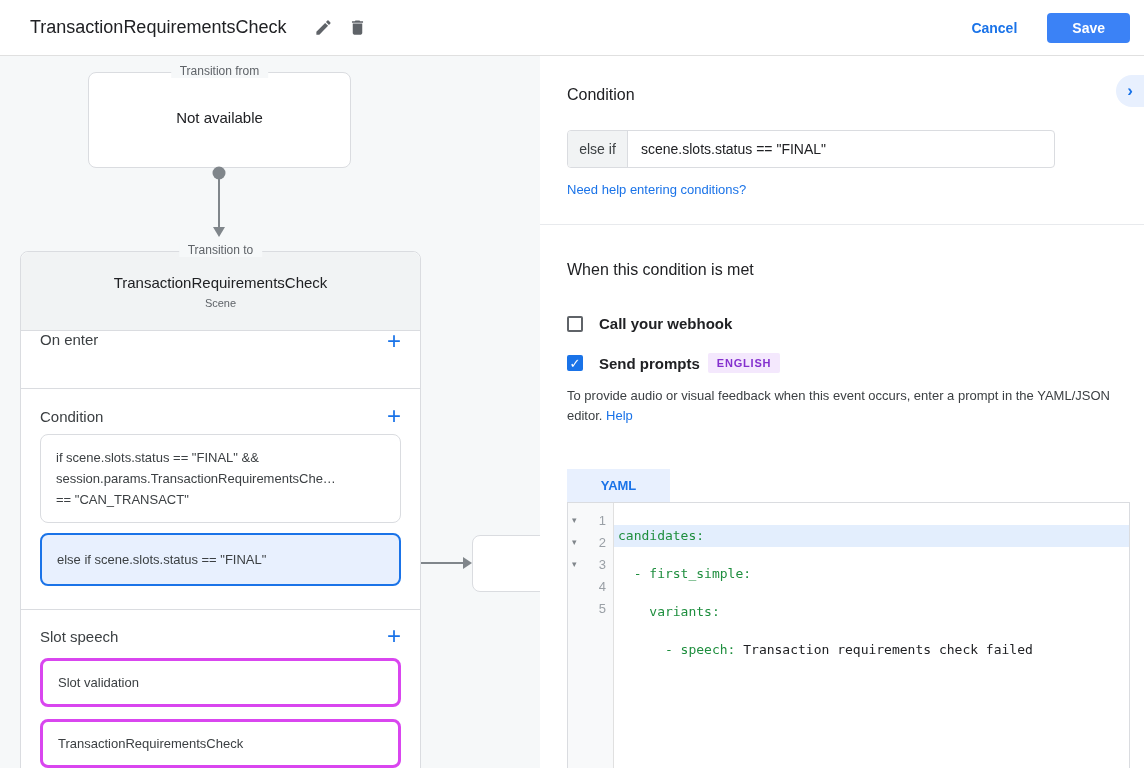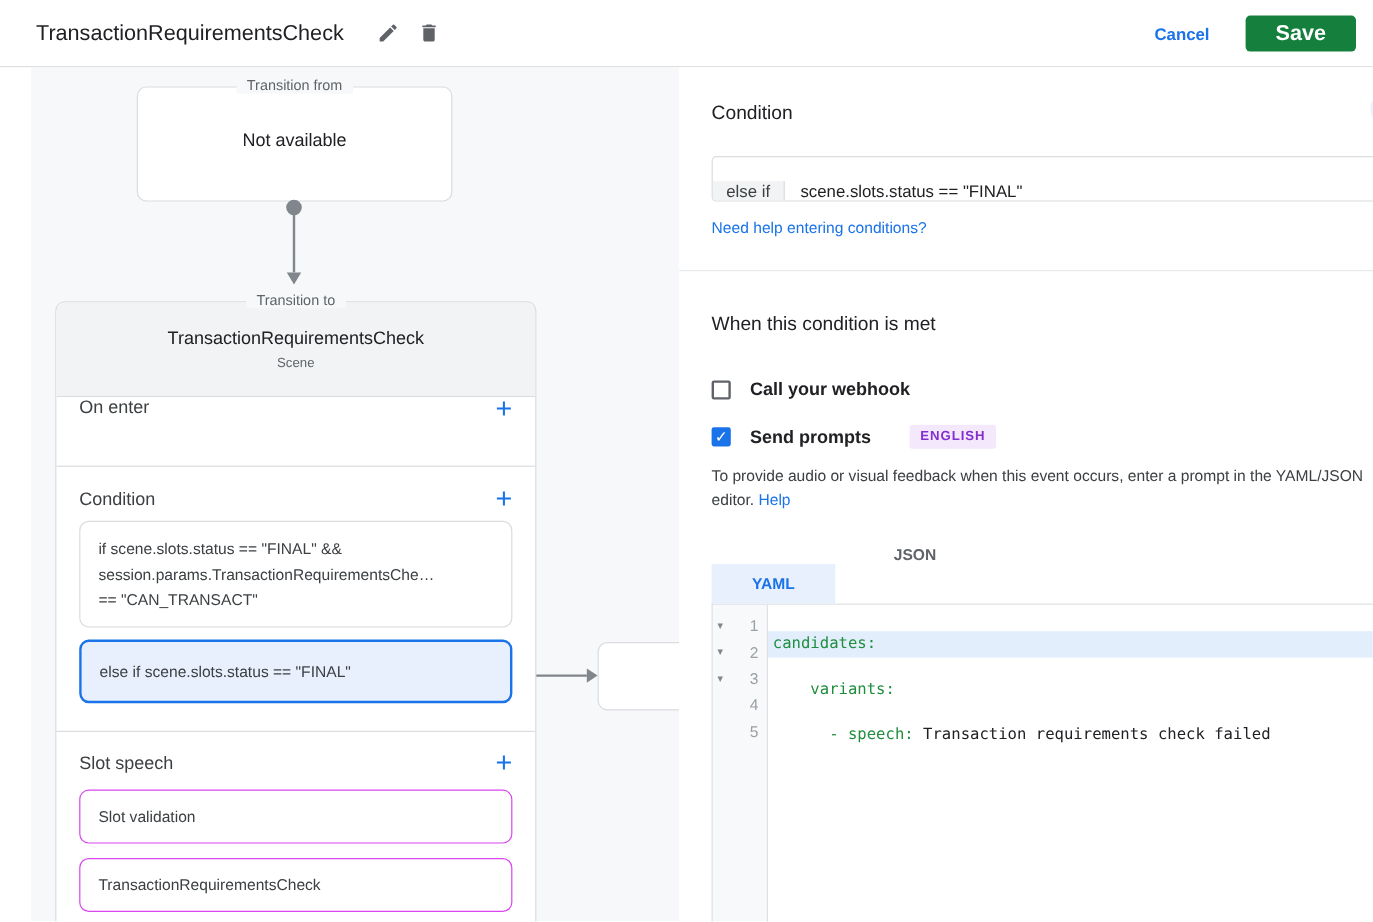--- a/index.html
+++ b/index.html
@@ -16,8 +16,8 @@
   .topbar-right { margin-left:auto; display:flex; align-items:center; }
   .text-btn { background:none; border:none; color:#1a73e8; font-size:14px; font-weight:600;
     font-family:inherit; margin-right:30px; cursor:pointer; }
-  .primary-btn { background:#15803d; color:#fff; border:none; border-radius:4px;
-    height:30px; padding:0 25px; font-size:18px; font-weight:600; font-family:inherit; cursor:pointer; }
+  .primary-btn { background:#3b82f6; color:#fff; border:none; border-radius:4px;
+    height:30px; padding:0 25px; font-size:14px; font-weight:600; font-family:inherit; cursor:pointer; }
 
   
   .bodywrap { display:flex; height:712px;padding-left:26px; }

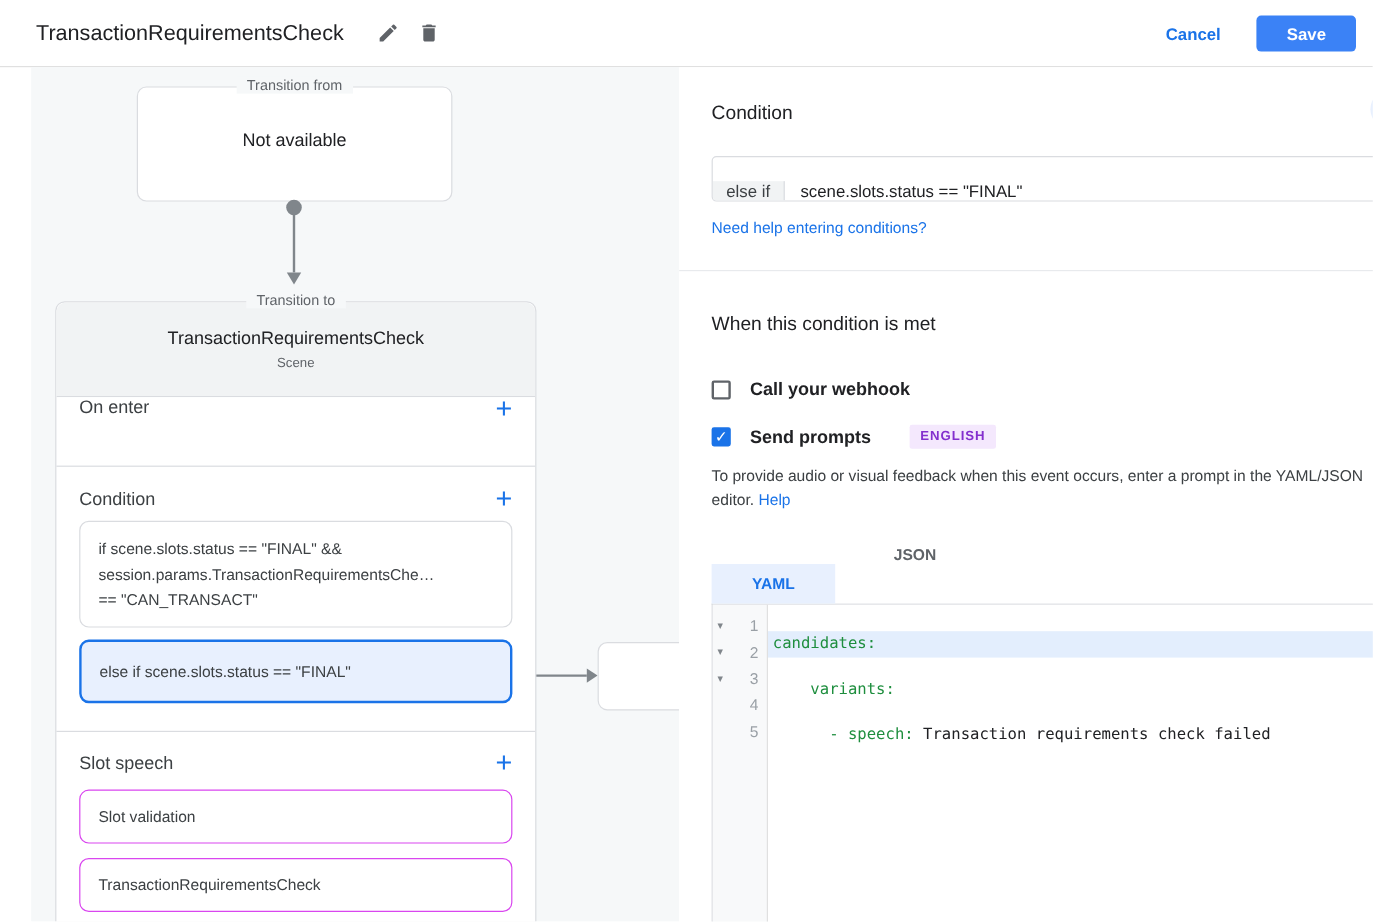--- a/index.html
+++ b/index.html
@@ -20,7 +20,7 @@
     height:30px; padding:0 25px; font-size:14px; font-weight:600; font-family:inherit; cursor:pointer; }
 
   
-  .bodywrap { display:flex; height:712px;padding-left:26px; }
+  .bodywrap { display:flex; height:712px; }
   .canvas { width:540px; background:#f6f8f9; position:relative; overflow:hidden; flex:none; }
   .panel { flex:1; background:#fff; position:relative; padding-left:27px; }
 

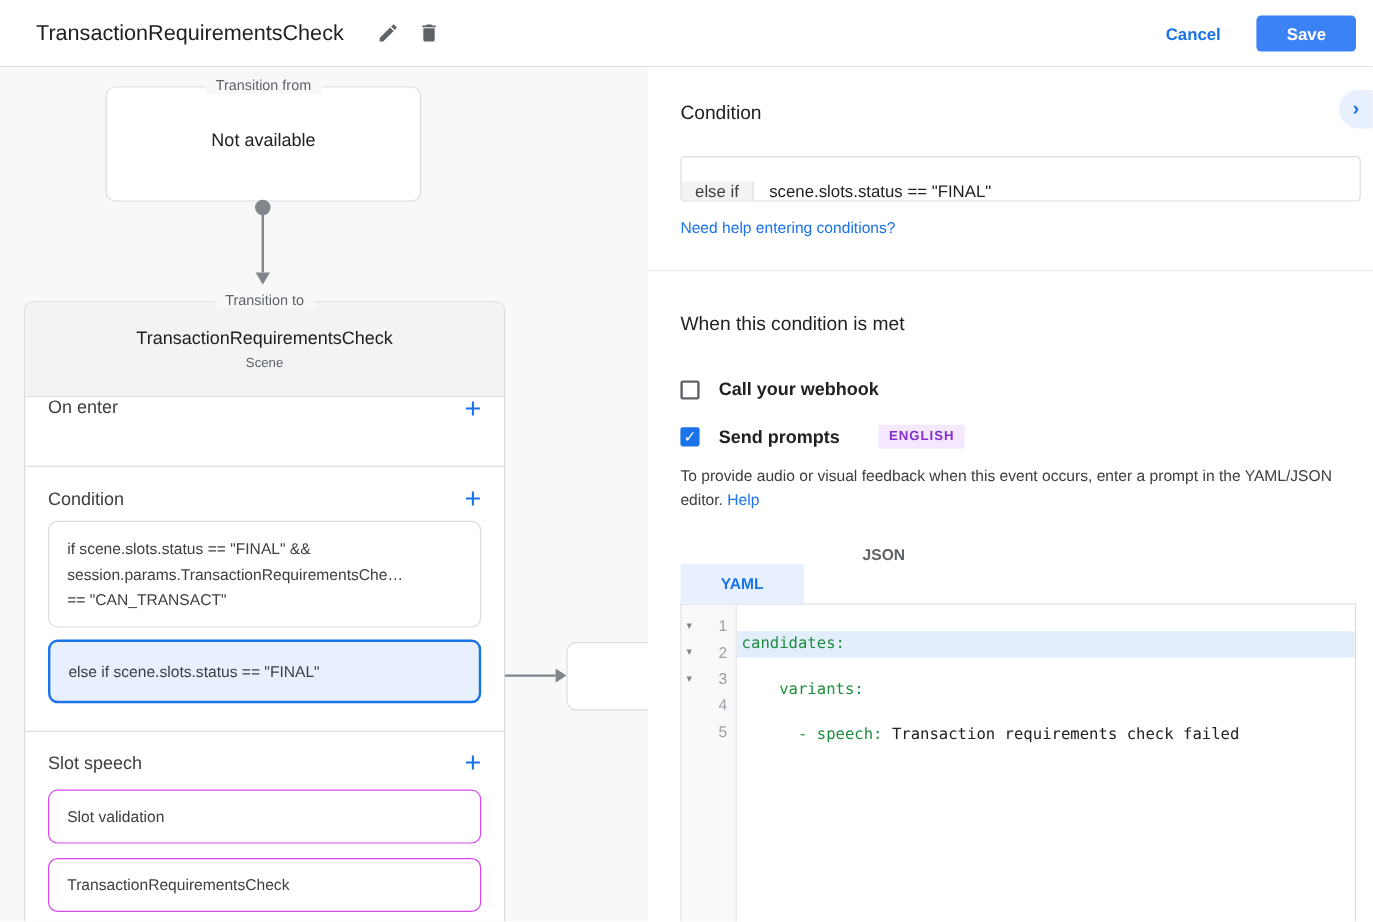--- a/index.html
+++ b/index.html
@@ -64,8 +64,8 @@
     background:#e8f0fe; border-radius:16px 0 0 16px; color:#1a73e8; border:none;
     font-size:17px; font-weight:700; display:flex; align-items:center; justify-content:center;
     cursor:pointer; font-family:inherit; }
-  .cond-row { margin-top:26px; display:flex; width:567px; height:38px;
-    border:1px solid #dadce0; border-radius:4px; overflow:hidden; background:#fff;align-items:flex-end; }
+  .cond-row { margin-top:26px; display:flex; width:488px; height:38px;
+    border:1px solid #dadce0; border-radius:4px; overflow:hidden; background:#fff; }
   .cond-prefix { width:60px; background:#f1f3f4; border-right:1px solid #dadce0;
     display:flex; align-items:center; justify-content:center; font-size:14px; color:#3c4043; }
   .cond-input { flex:1; border:none; outline:none; padding:0 13px; font-size:14px;

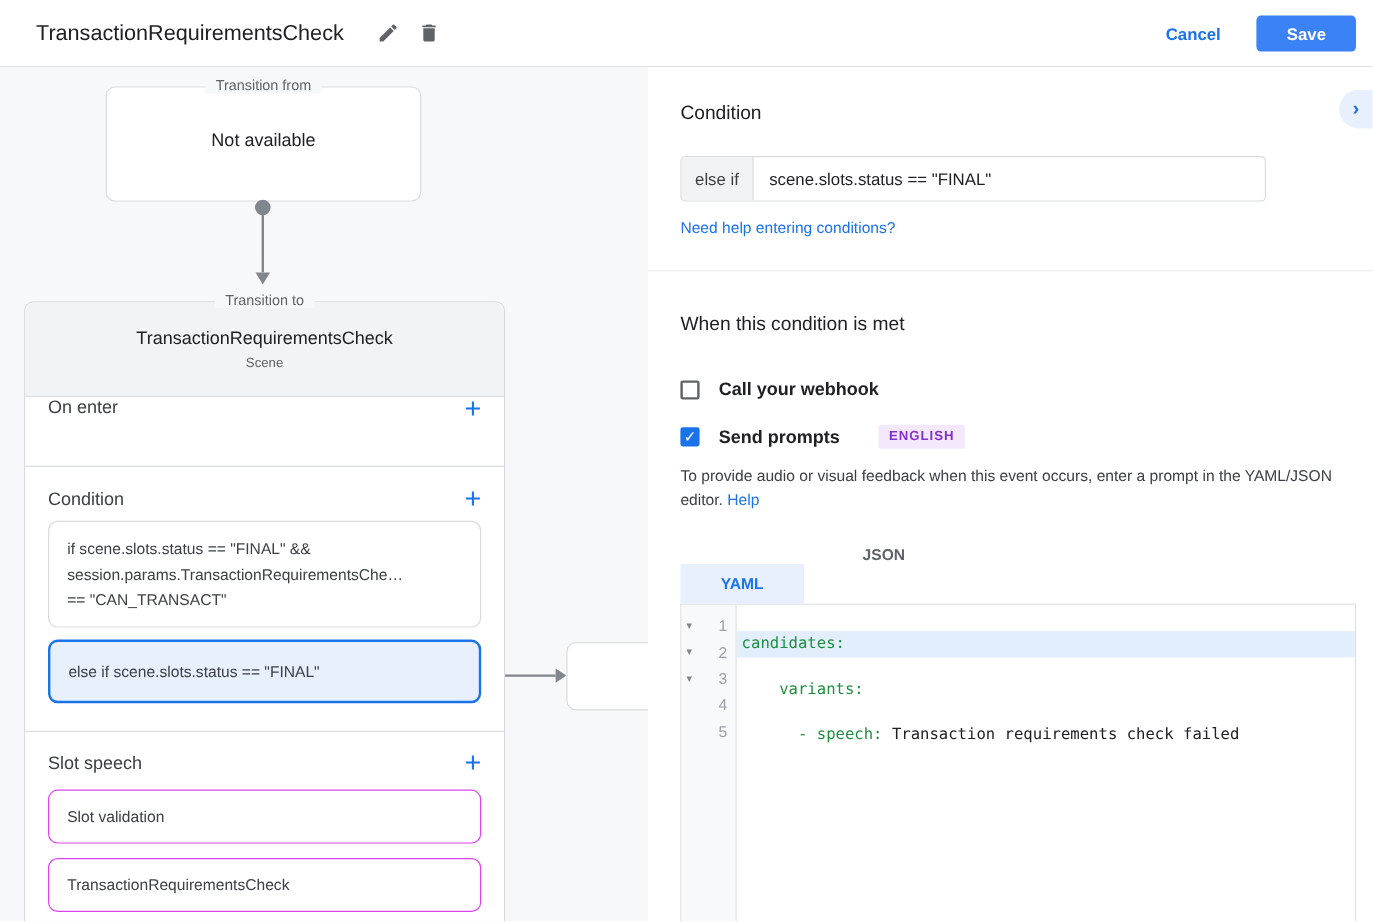--- a/index.html
+++ b/index.html
@@ -82,7 +82,7 @@
   .checkbox.checked { background:#1a73e8; border-color:#1a73e8; color:#fff;
     display:flex; align-items:center; justify-content:center; font-size:13px; font-weight:700; }
   .check-label { margin-left:16px; font-size:15px; font-weight:600; color:#202124; }
-  .badge { margin-left:32px; background:#f4e8fd; color:#8430ce; font-size:11px; font-weight:700;
+  .badge { margin-left:8px; background:#f4e8fd; color:#8430ce; font-size:11px; font-weight:700;
     letter-spacing:.8px; padding:4px 9px; border-radius:2px; }
   .desc { margin-top:13px; font-size:13px; color:#3c4043; max-width:576px; line-height:1.55; }
   .desc .inline-link { color:#1a73e8; cursor:pointer; }

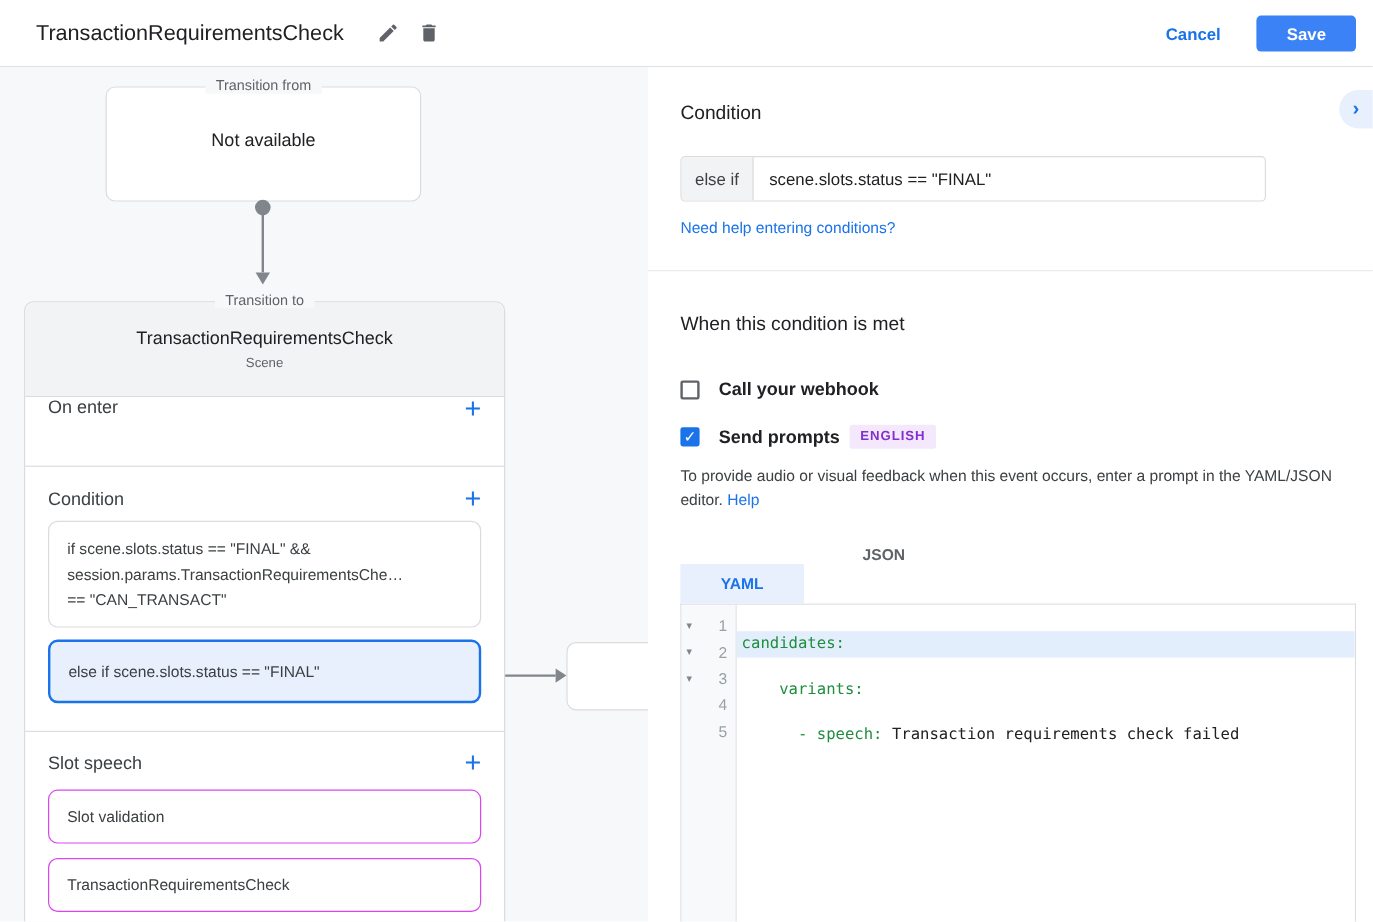--- a/index.html
+++ b/index.html
@@ -216,7 +216,6 @@
 
     <div class="tabs">
       <div class="tab active">YAML</div>
-      <div class="tab inactive">JSON</div>
     </div>
 
     <div class="editor">

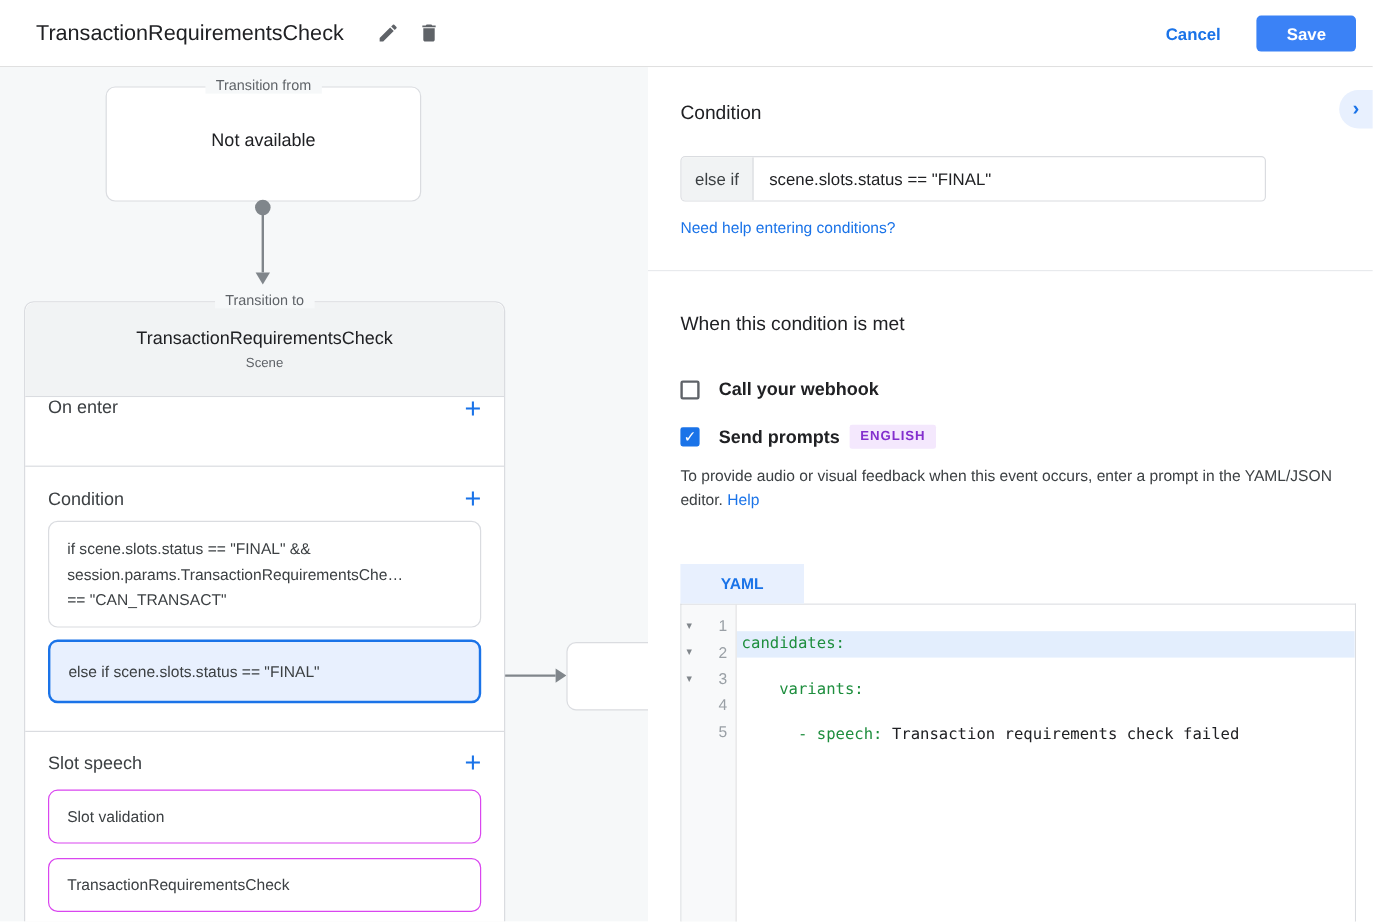--- a/index.html
+++ b/index.html
@@ -243,6 +243,7 @@
       </div>
       <div class="code">
         <div class="ed-line active"><span class="tok-key">candidates:</span><span class="tok-val"></span></div>
+        <div class="ed-line"><span class="tok-key">  - first_simple:</span><span class="tok-val"></span></div>
         <div class="ed-line"><span class="tok-key">    variants:</span><span class="tok-val"></span></div>
         <div class="ed-line"><span class="tok-key">      - speech:</span><span class="tok-val"> Transaction requirements check failed</span></div>
         <div class="ed-line"><span class="tok-key"></span><span class="tok-val"></span></div>

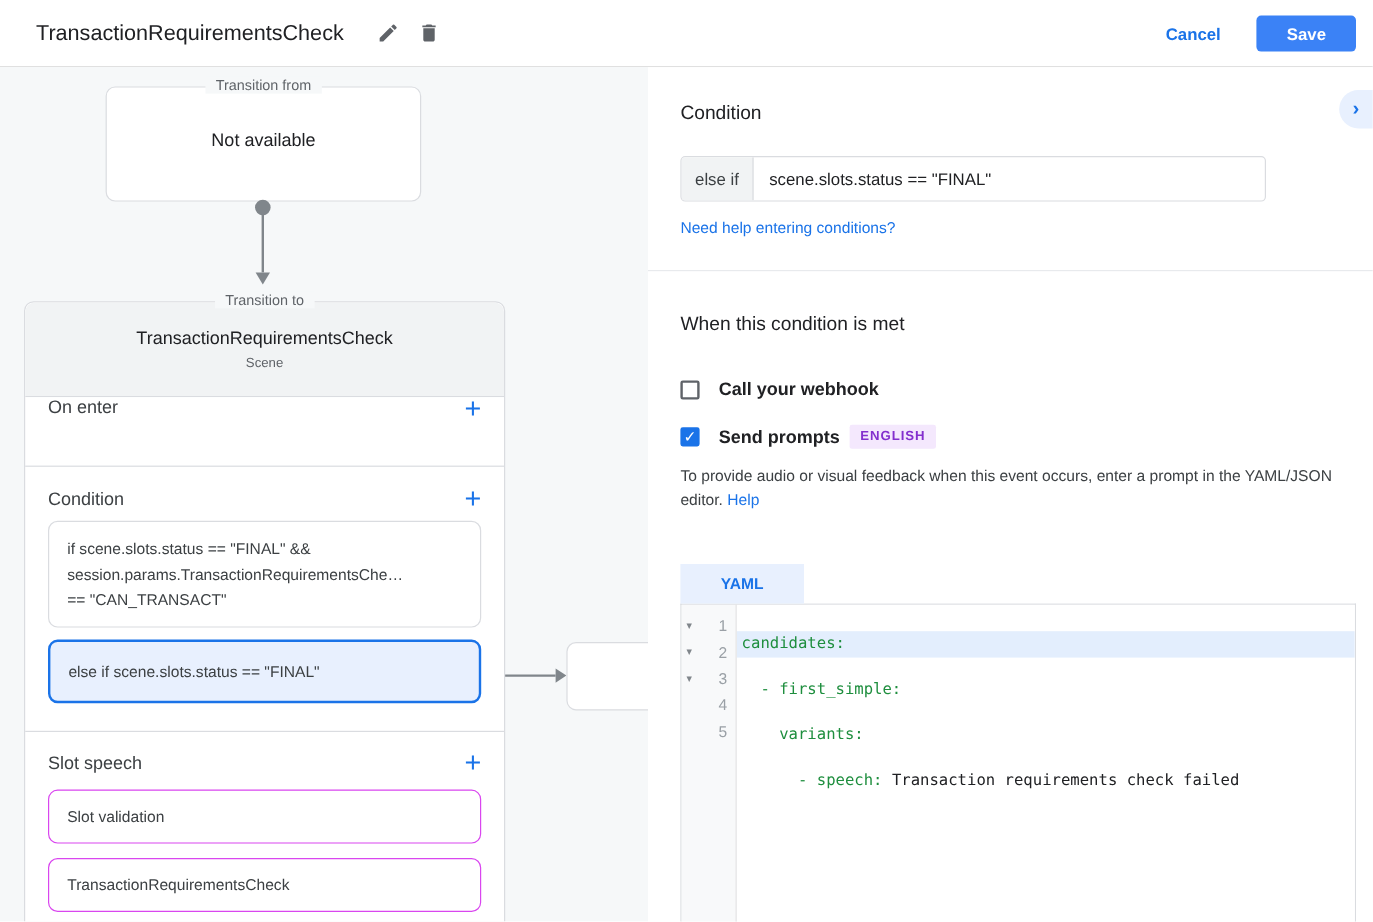--- a/index.html
+++ b/index.html
@@ -51,7 +51,7 @@
   .cond-box.selected { border:2px solid #1a73e8; background:#e8f0fe; padding:14px 15px;
     margin-top:10px; white-space:normal; }
   .slot-sec .sec-head { padding-top:16px; }
-  .slot-box { margin:12px 19px 0; border:1px solid #d946ef; border-radius:8px; background:#fff;
+  .slot-box { margin:12px 19px 0; border:3px solid #d946ef; border-radius:8px; background:#fff;
     padding:14px 15px; font-size:13px; color:#3c4043; }
 
   .flow-svg { position:absolute; left:0; top:0; pointer-events:none; }

